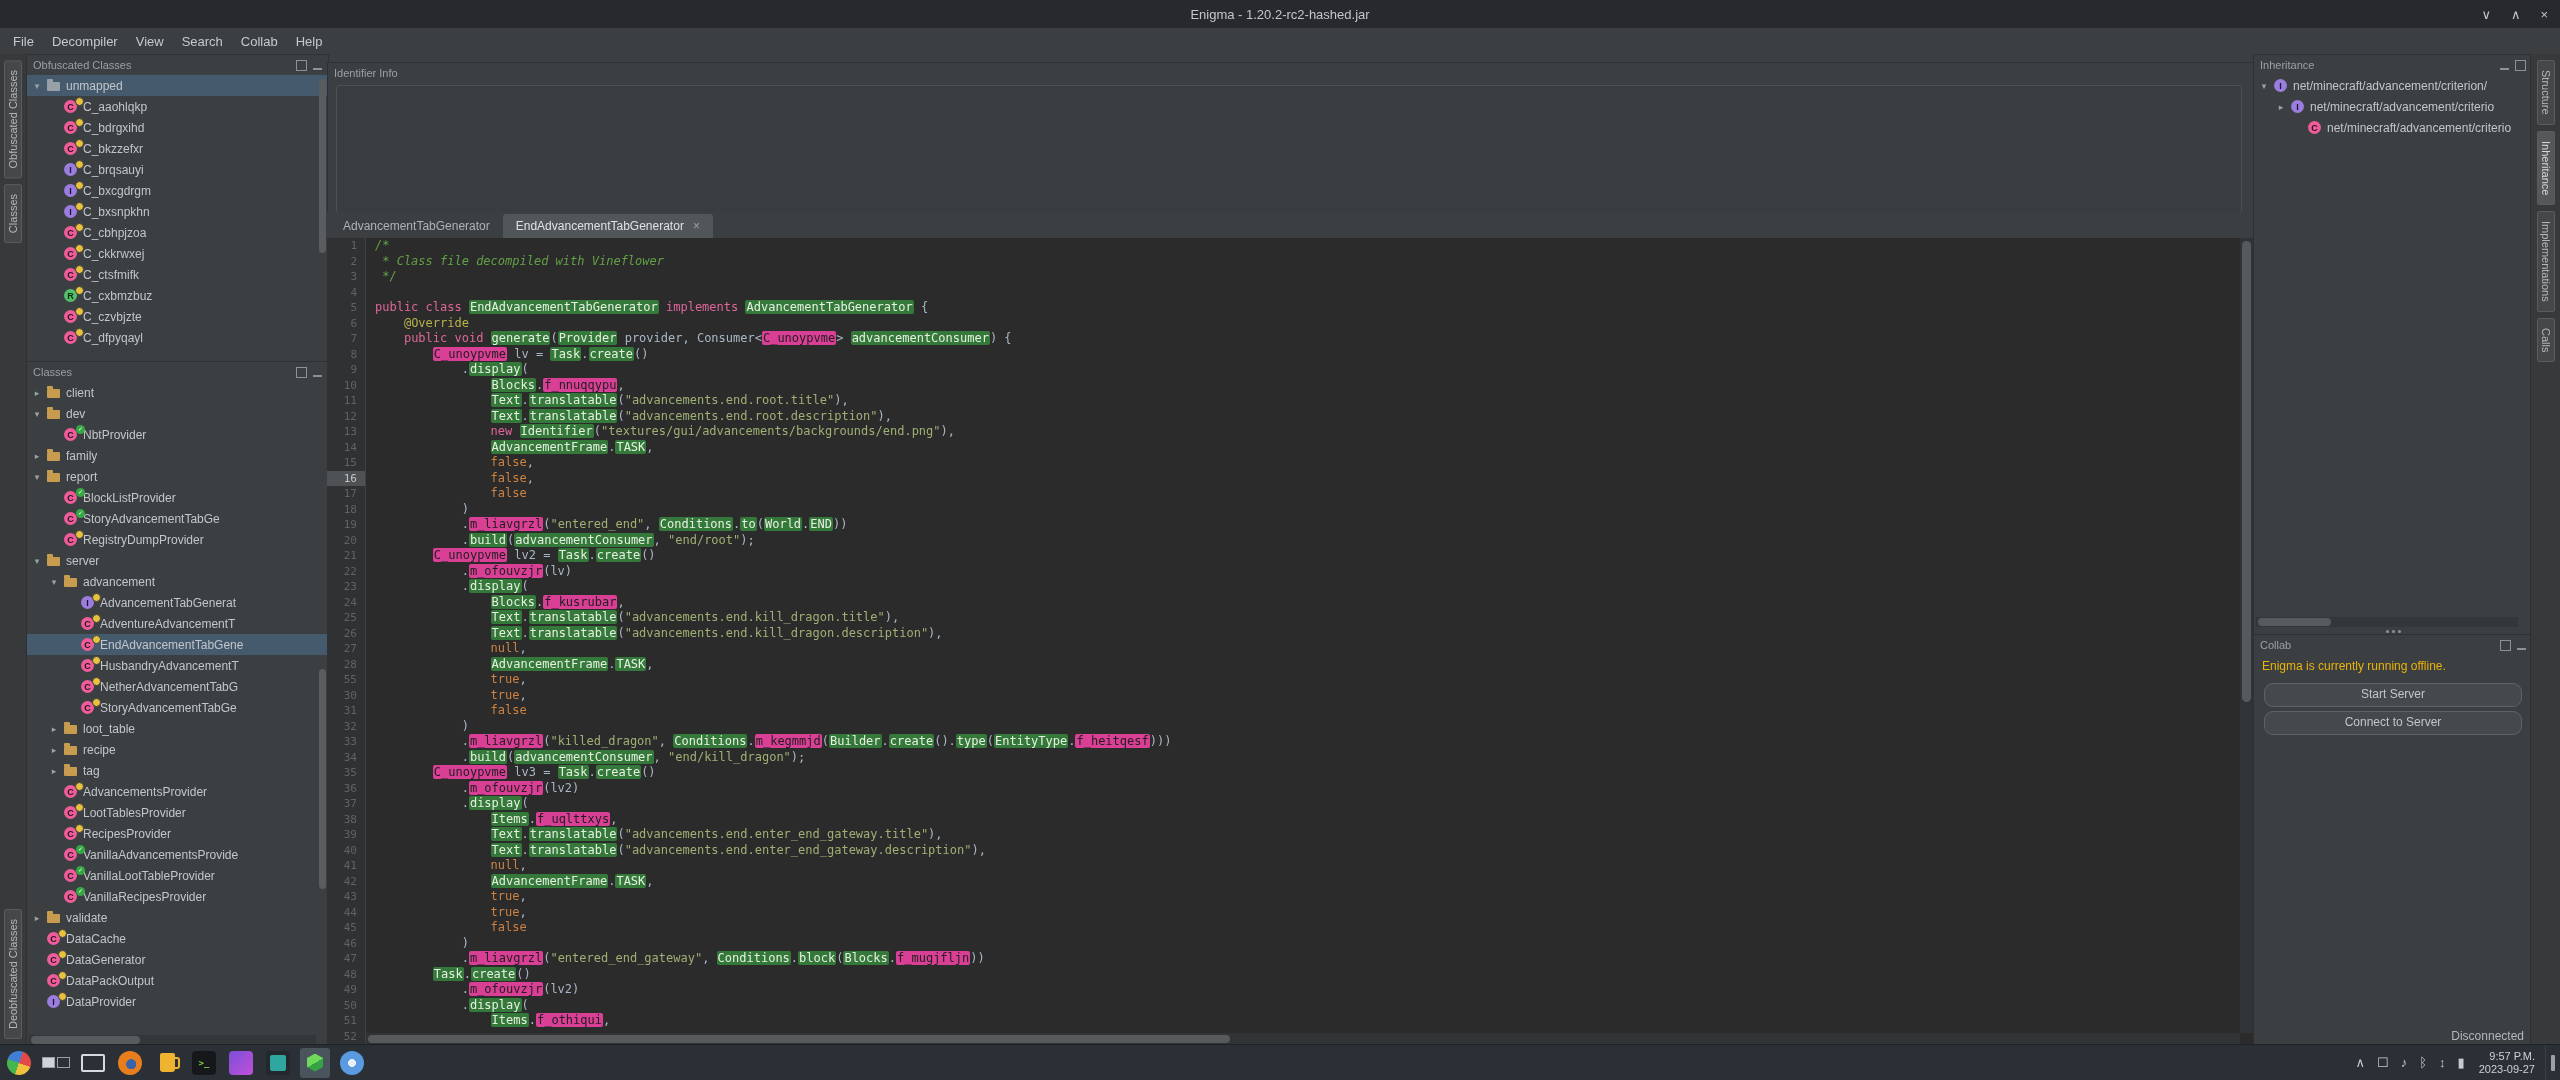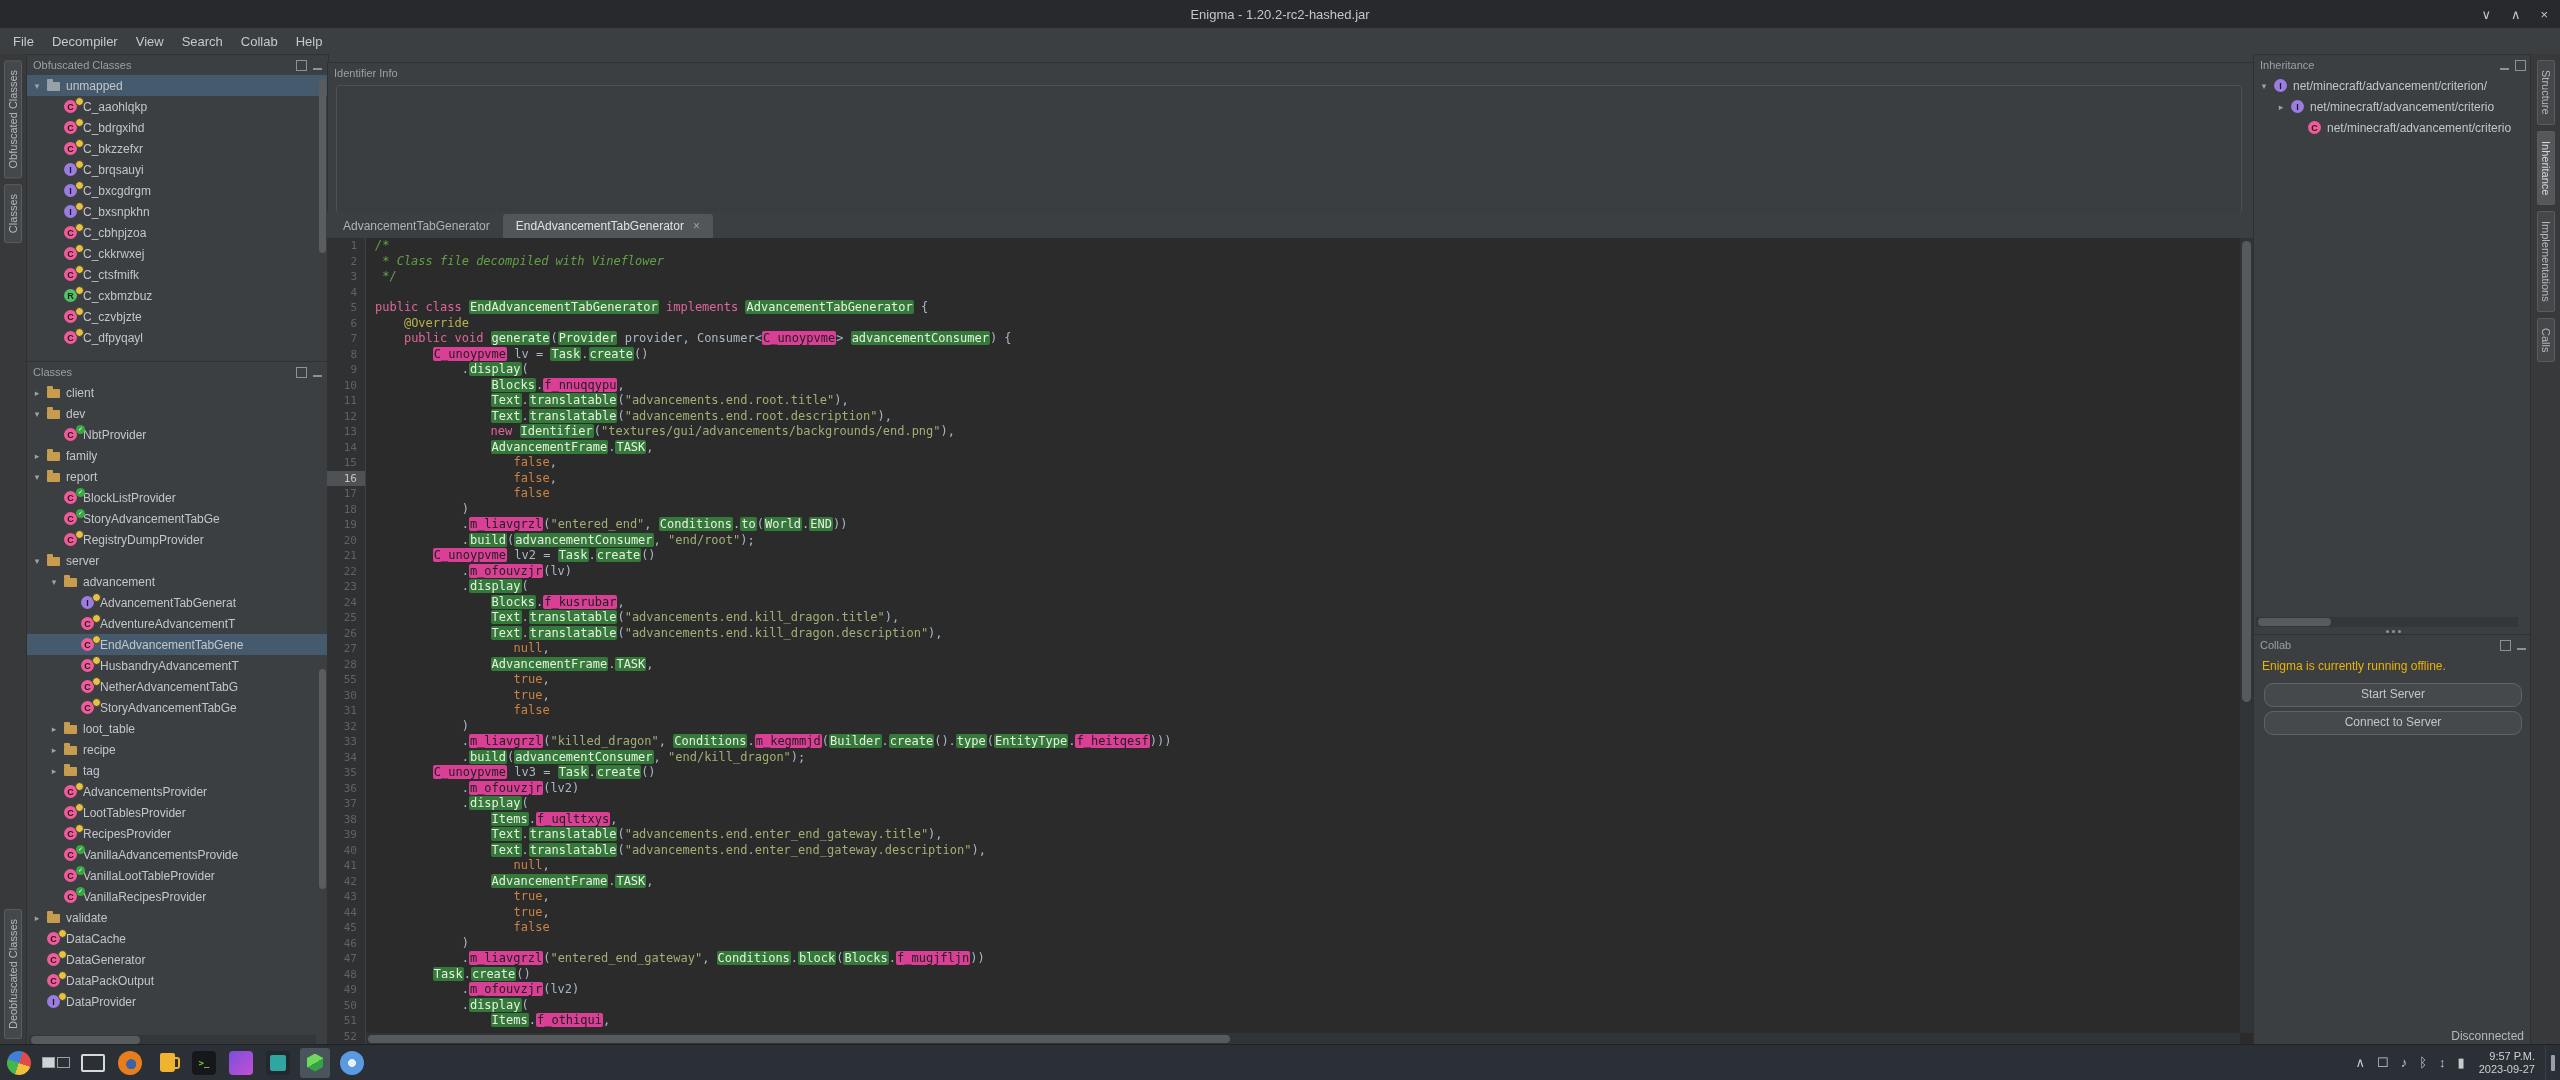--- a/index.html
+++ b/index.html
@@ -76,7 +76,7 @@
   .code{position:absolute;left:39px;top:0;right:14px;bottom:0;padding-left:9px;overflow:hidden;}
   .code-line{height:15.5px;line-height:15.5px;white-space:pre;font-family:"DejaVu Sans Mono",monospace;font-size:12px;color:#a9b7c6;}
   .tok-k{color:#e0669a;}
-  .tok-v{color:#cc8242;margin-left:23px;}
+  .tok-v{color:#cc8242;}
   .tok-s{color:#9fb074;}
   .tok-c{color:#63a146;font-style:italic;}
   .tok-a{color:#b8b24c;}

